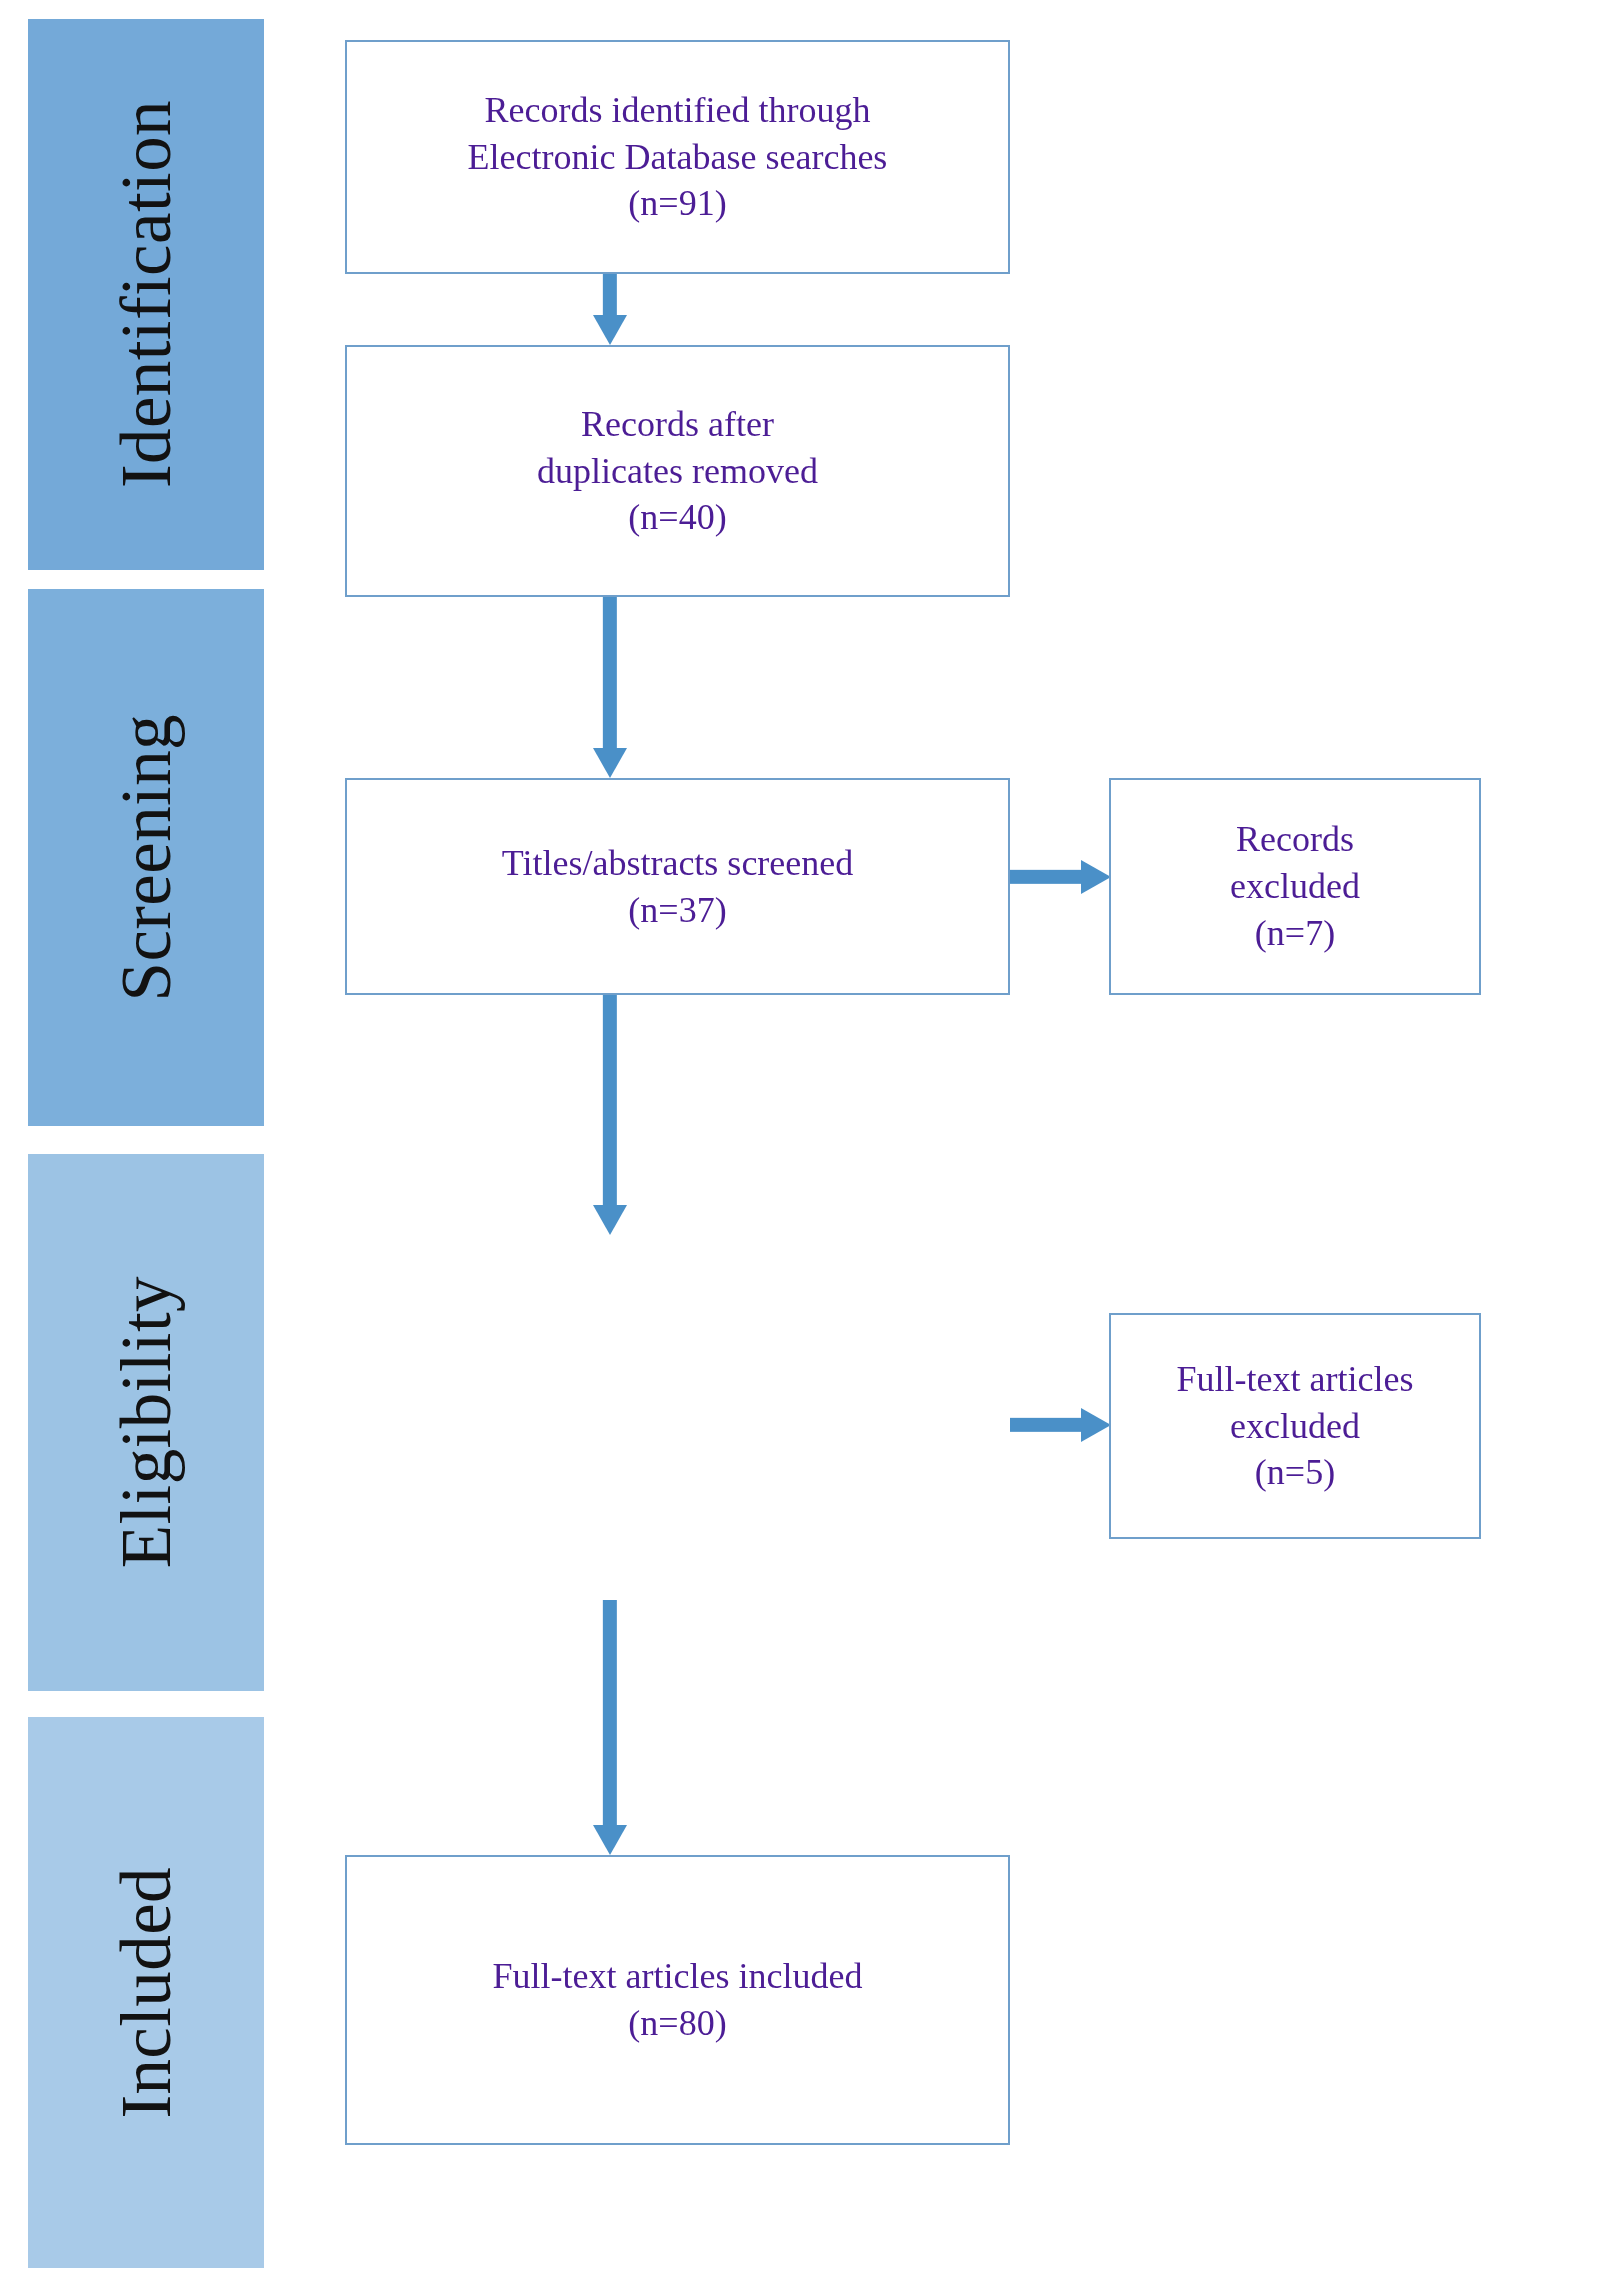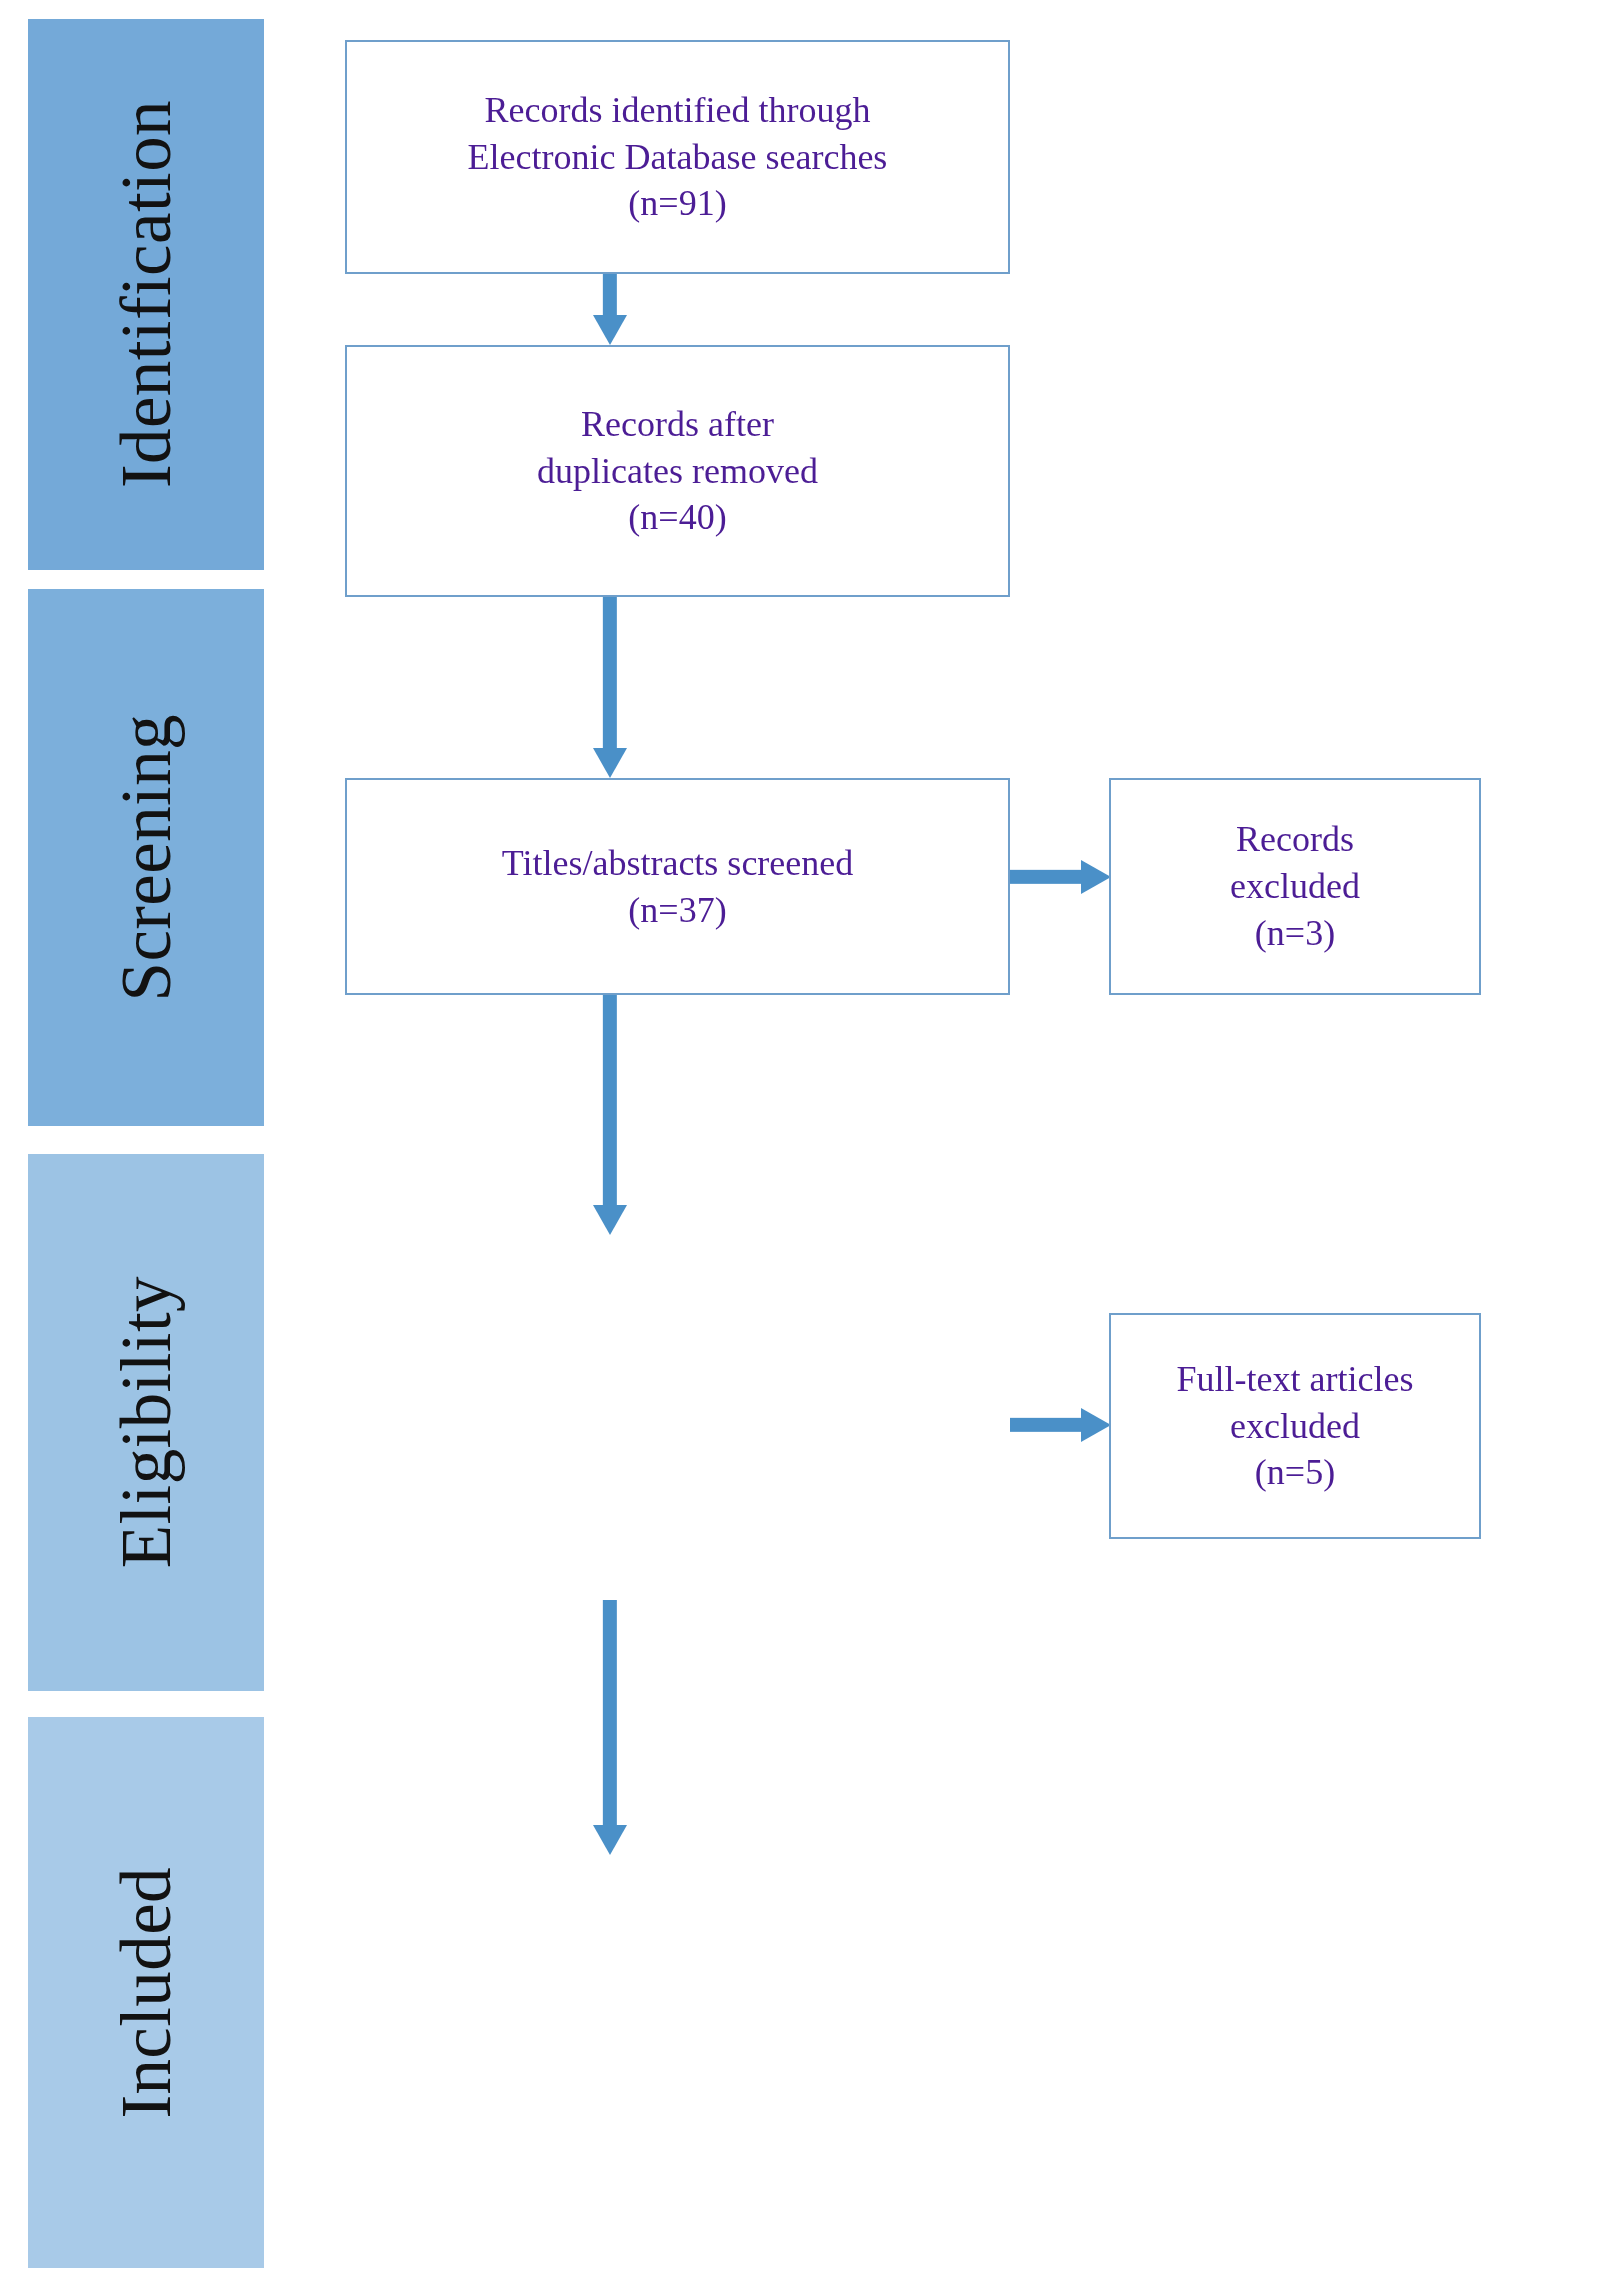--- a/index.html
+++ b/index.html
@@ -158,7 +158,7 @@
   <div class="flow-box" style="left:1109px; top:778px; width:372px; height:217px;">
     <span class="box-text">Records
 excluded
-(n=3)</span>
+(n=7)</span>
   </div>
 
   <div class="arrow-v" style="left:576px; top:995px; width:67px; height:240px;">

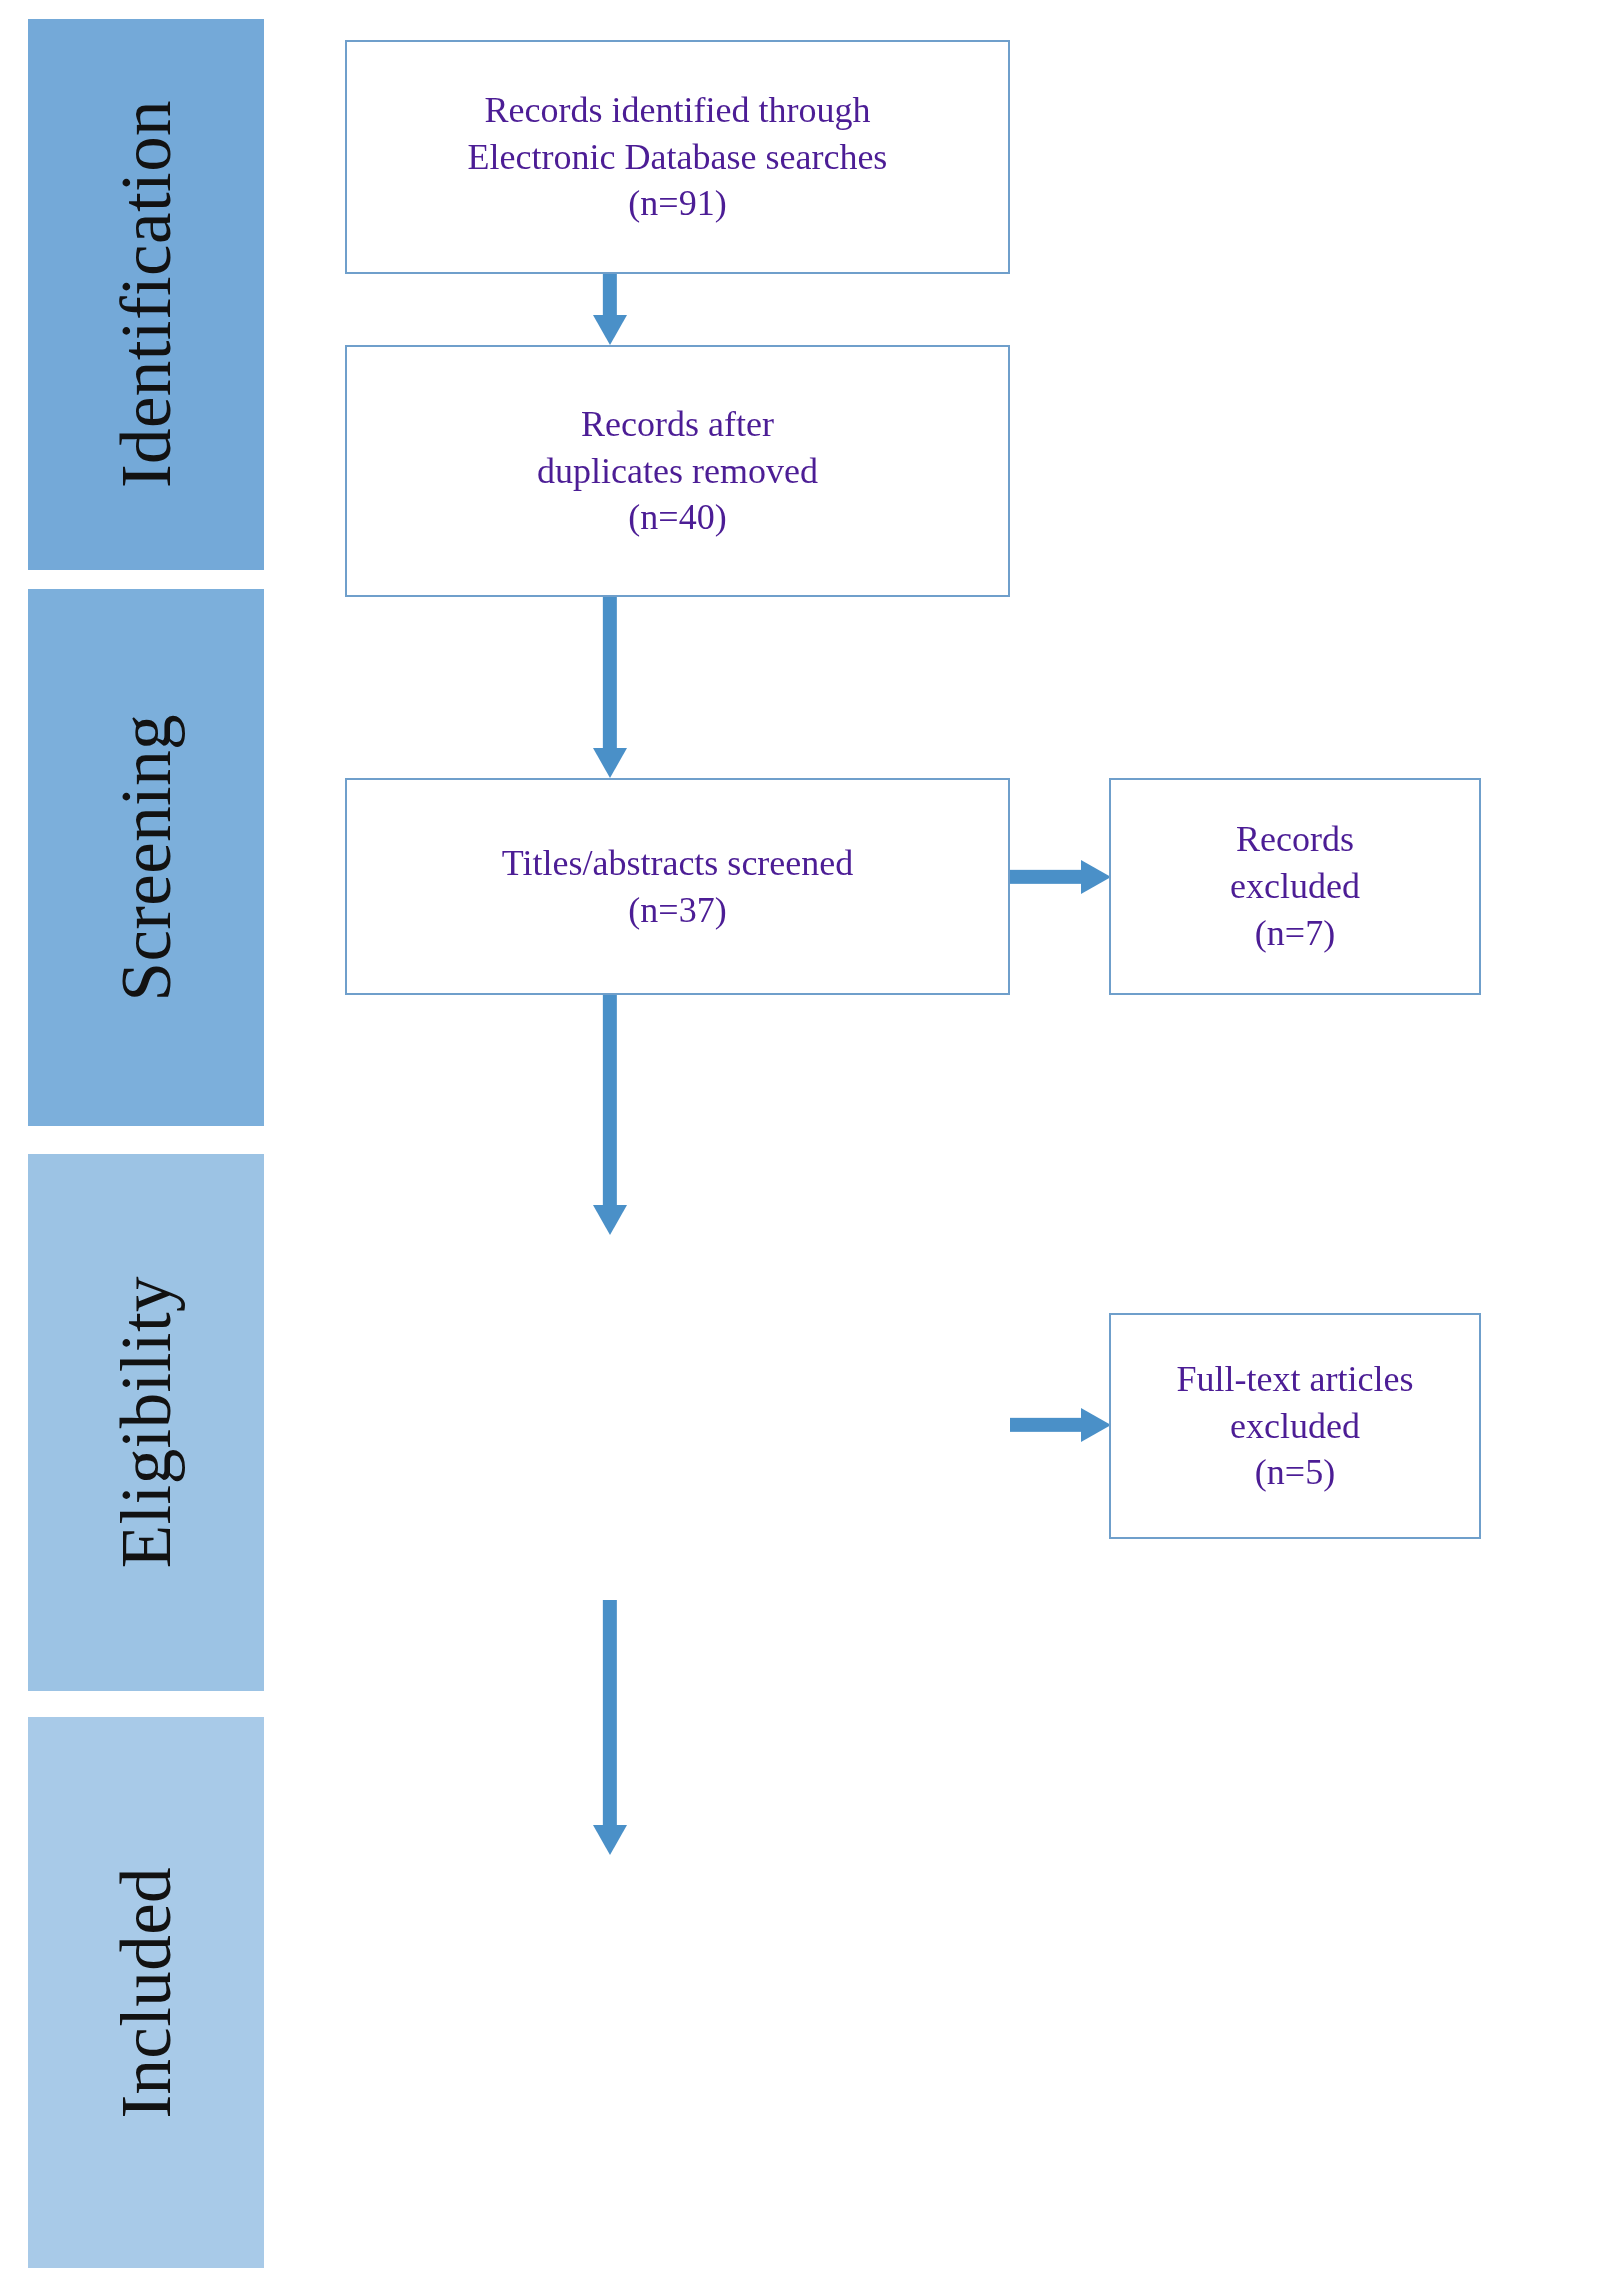--- a/index.html
+++ b/index.html
@@ -183,6 +183,10 @@
     <div class="head"></div>
   </div>
 
+  <div class="flow-box" style="left:345px; top:1855px; width:665px; height:290px;">
+    <span class="box-text">Full-text articles included
+(n=80)</span>
+  </div>
 
 </div>
 

